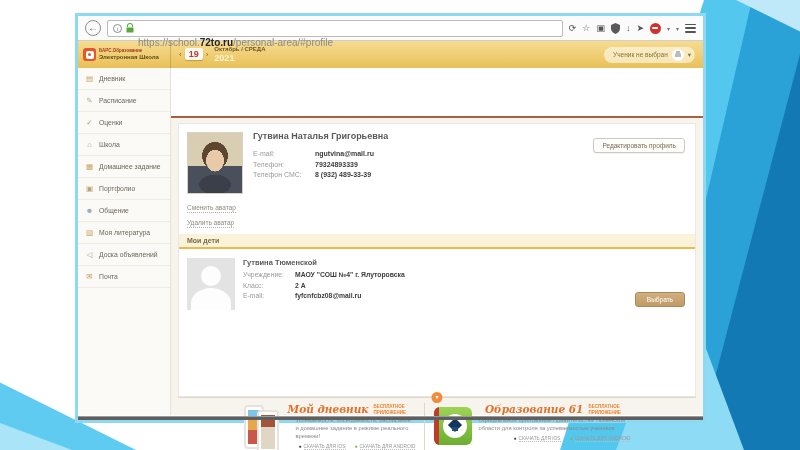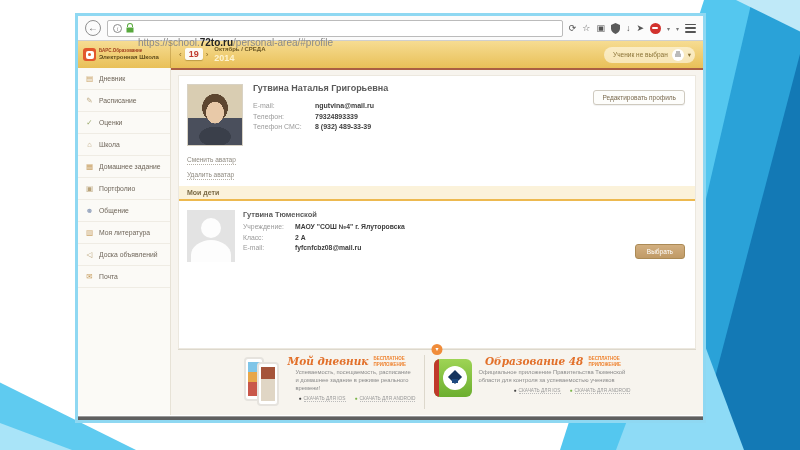--- a/index.html
+++ b/index.html
@@ -212,7 +212,7 @@
       <span class="date-arrow">›</span>
       <div style="margin-left:3px;">
         <div class="date-month">Октябрь / СРЕДА</div>
-        <div class="date-year">2014</div>
+        <div class="date-year">2021</div>
       </div>
     </div>
     <div class="student-pill">

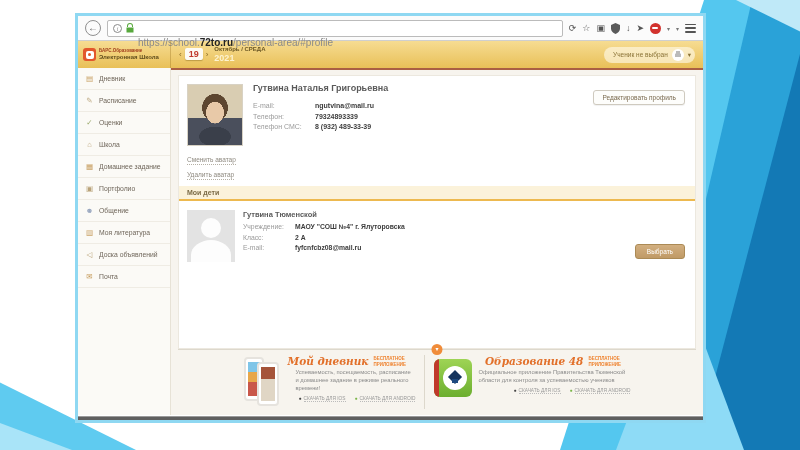--- a/index.html
+++ b/index.html
@@ -74,7 +74,7 @@
   .g0{color:#c59a5a}.g1{color:#b9a379}.g2{color:#9aa86a}.g3{color:#b9a379}.g4{color:#c59a5a}
   .g5{color:#b9a379}.g6{color:#9aa8c0}.g7{color:#c59a5a}.g8{color:#b9a379}.g9{color:#c59a5a}
 
-  .content { flex:1; background:#f7f4ee; position:relative; }
+  .content { flex:1; background:#f7f4ee; position:relative;margin-top:48px; }
   .topline { height:2px; background:#aa5f43; }
 
   .card { position:absolute; left:7px; right:7px; top:7px; height:274px;

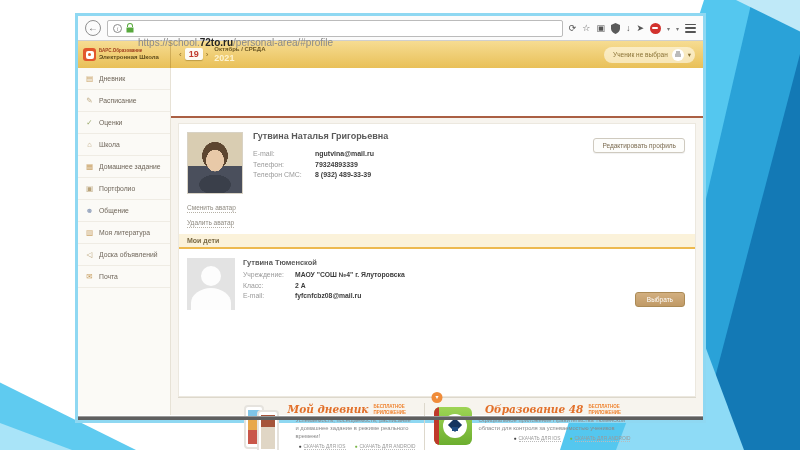--- a/index.html
+++ b/index.html
@@ -348,7 +348,7 @@
           </div>
           <div class="b-col">
             <div class="b-title-row">
-              <div class="b-title">Образование 48</div>
+              <div class="b-title">Образование 61</div>
               <div class="b-badge">БЕСПЛАТНОЕ ПРИЛОЖЕНИЕ</div>
             </div>
             <div class="b-desc w2">Официальное приложение Правительства Тюменской области для контроля за успеваемостью учеников</div>

